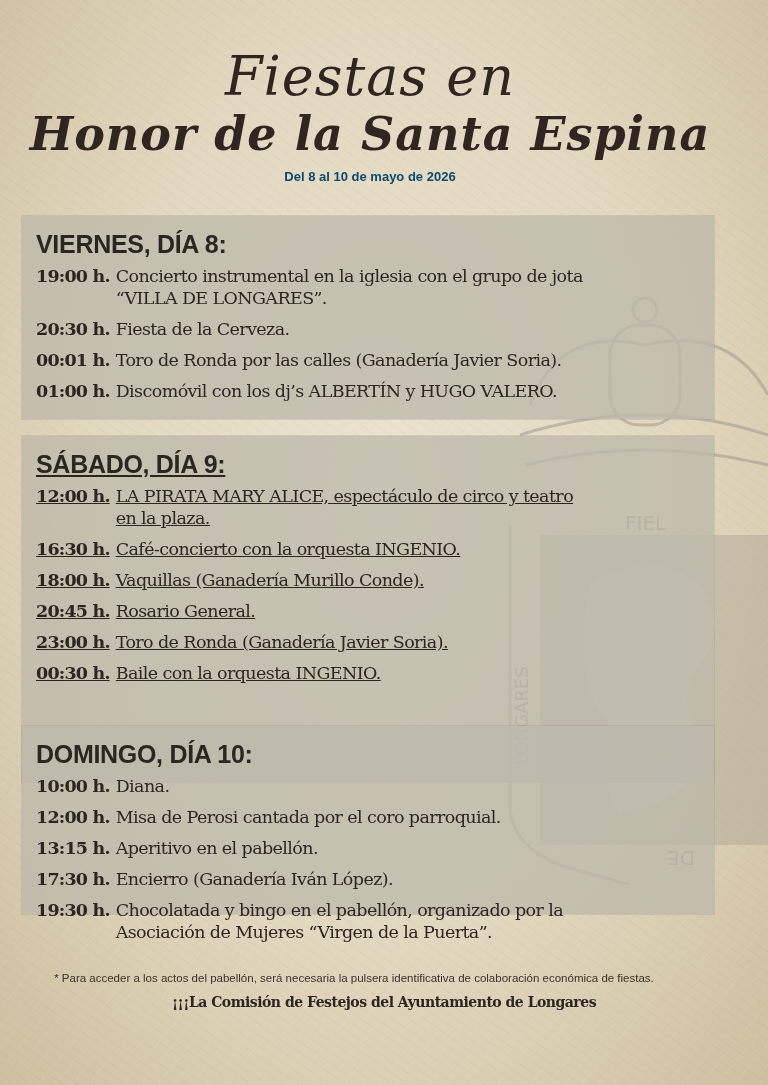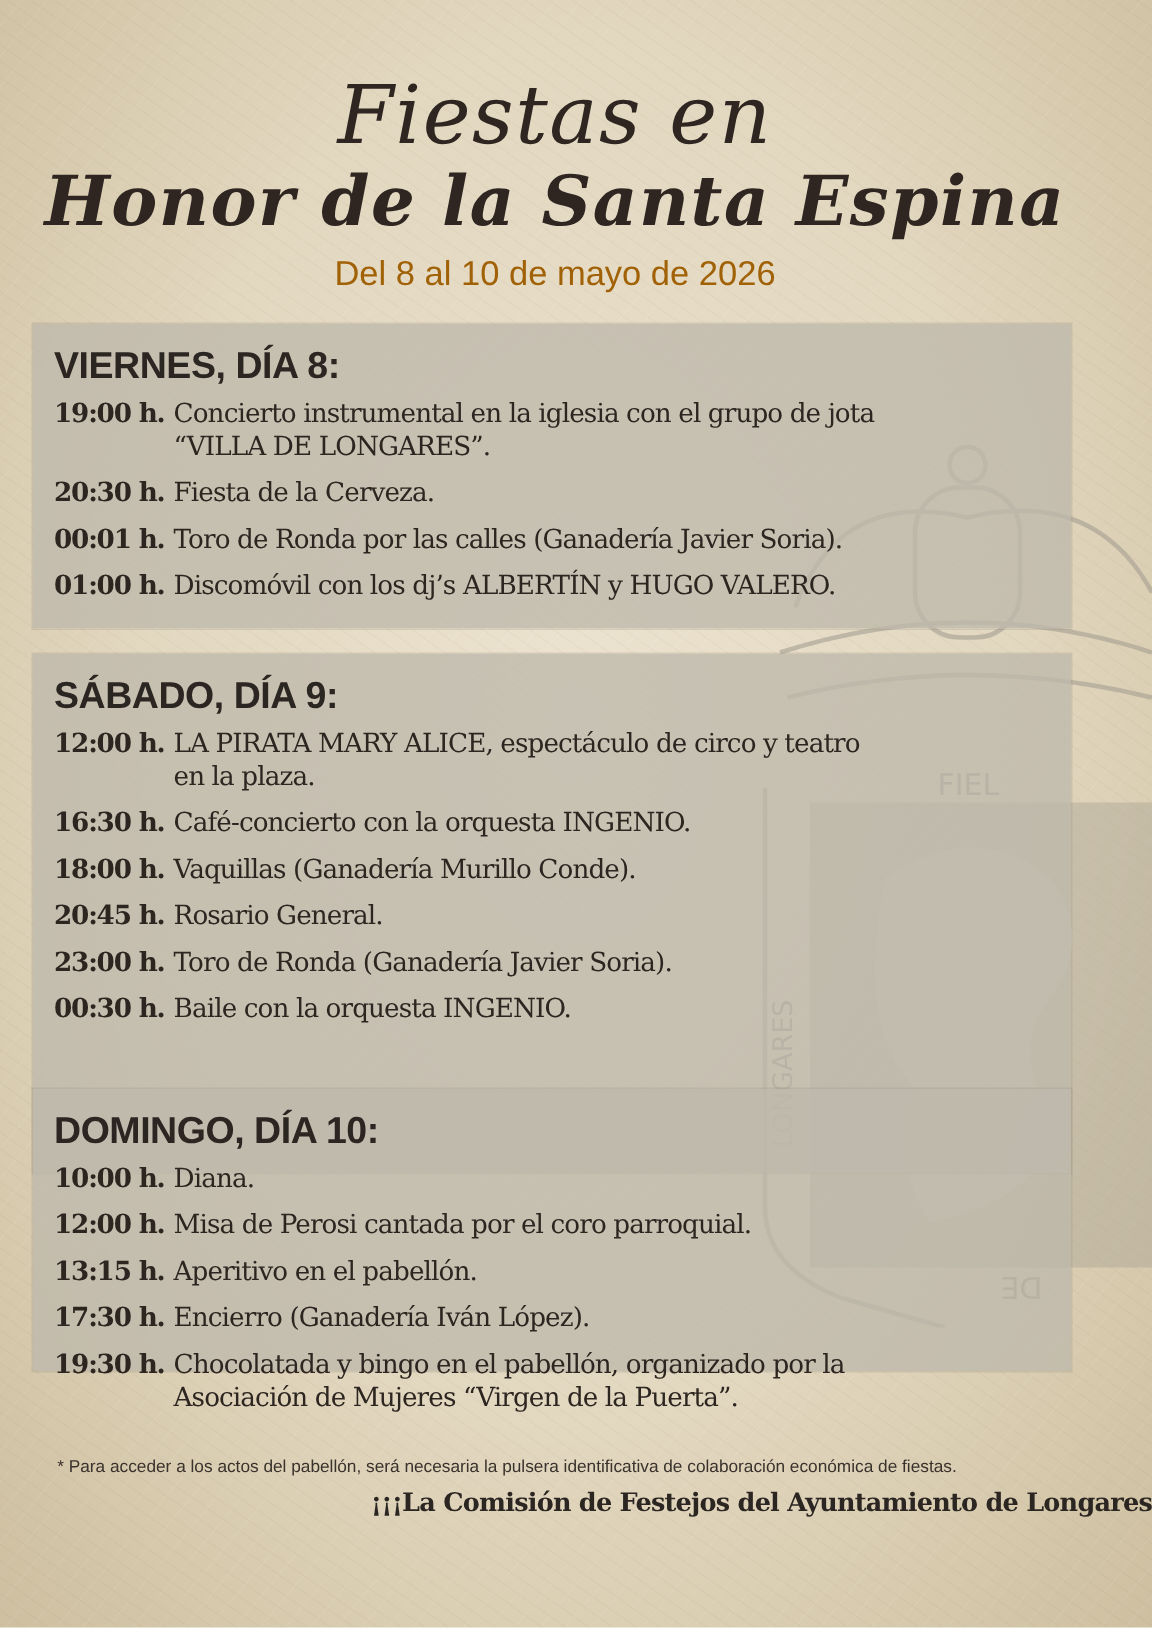--- a/index.html
+++ b/index.html
@@ -24,7 +24,7 @@
   .script2 { font-size: 46px; margin-top: 7px; font-weight: bold; }
   .dates {
     font-family: "Liberation Sans", sans-serif; font-stretch: condensed;
-    font-size: 23px; color: #a16207; margin-top: 12px;
+    font-size: 13px; color: #0c4a6e; margin-top: 12px; font-weight: bold;
   }
   .crest {
     position: absolute; left: 500px; top: 285px; width: 268px; height: 600px;

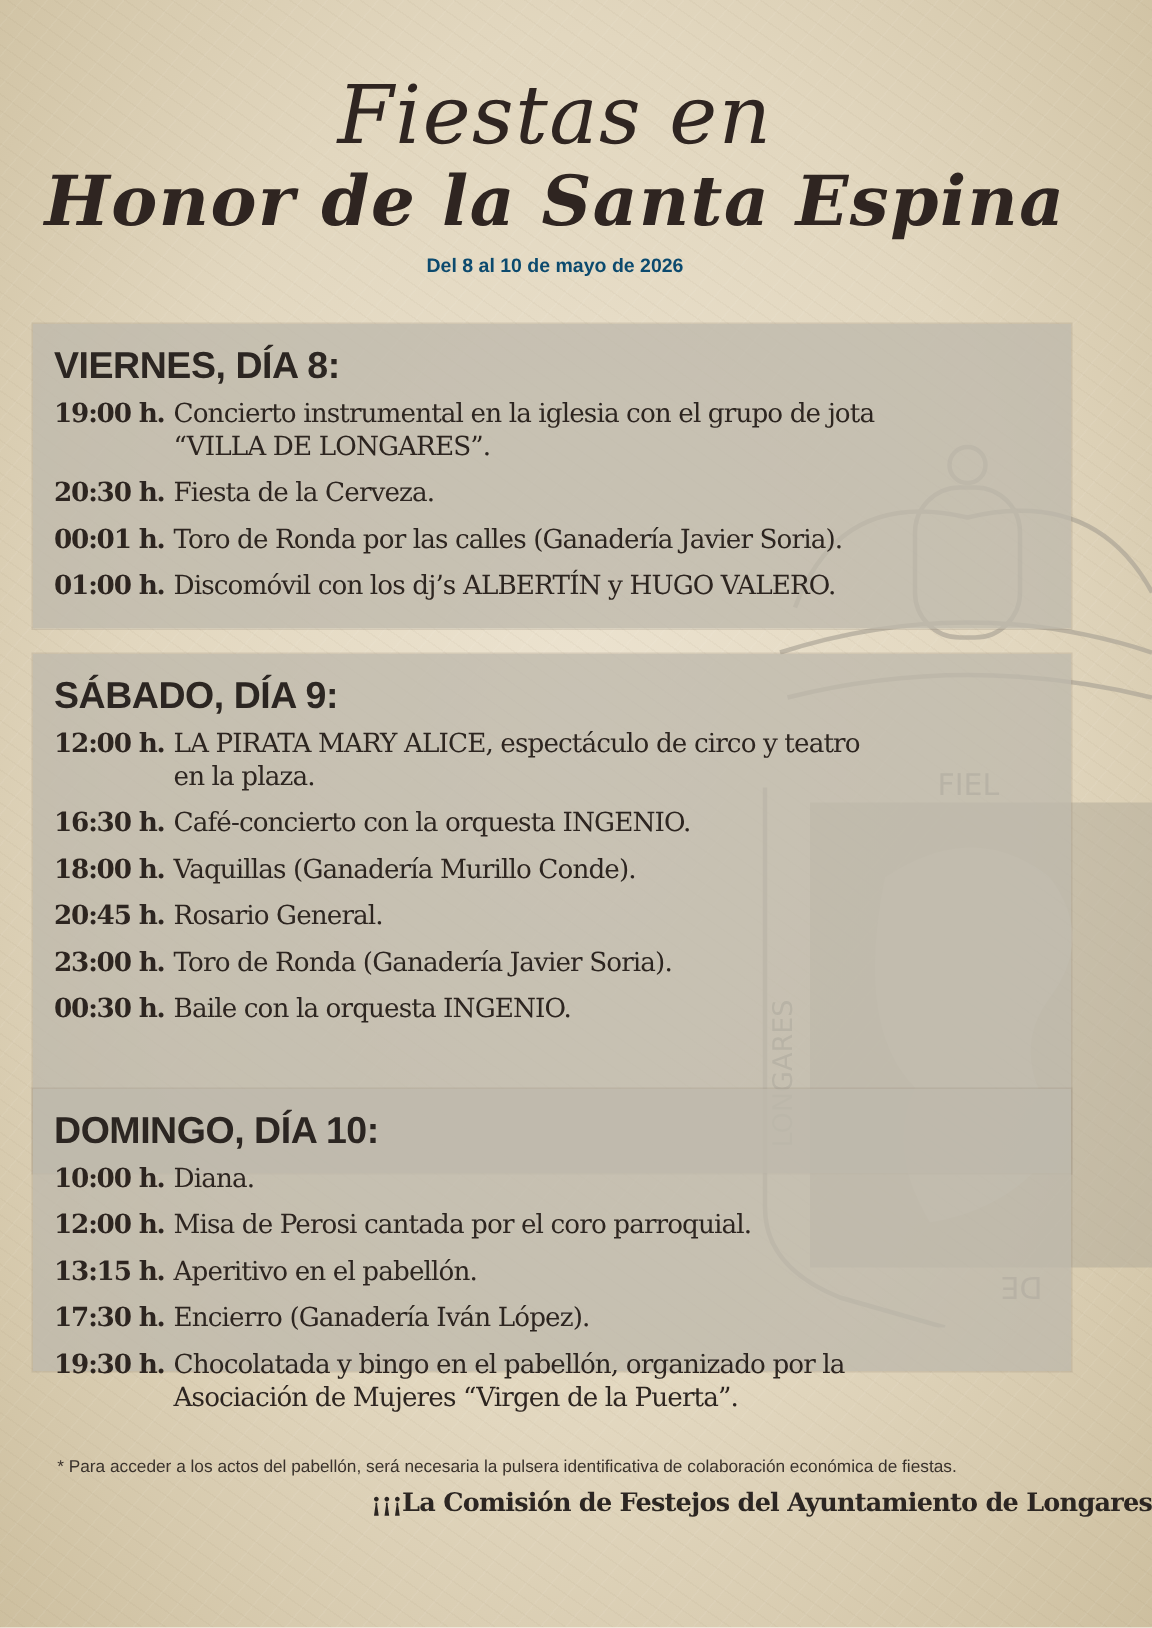--- a/index.html
+++ b/index.html
@@ -104,7 +104,7 @@
   </div>
 </div>
 
-<div class="day-box" style="top:436px;height:346px;">
+<div class="day-box" style="top:436px;height:346px;text-decoration:underline;">
   <div class="day-title">SÁBADO, DÍA 9:</div>
   <div class="event">
     <span class="time">12:00 h.</span>

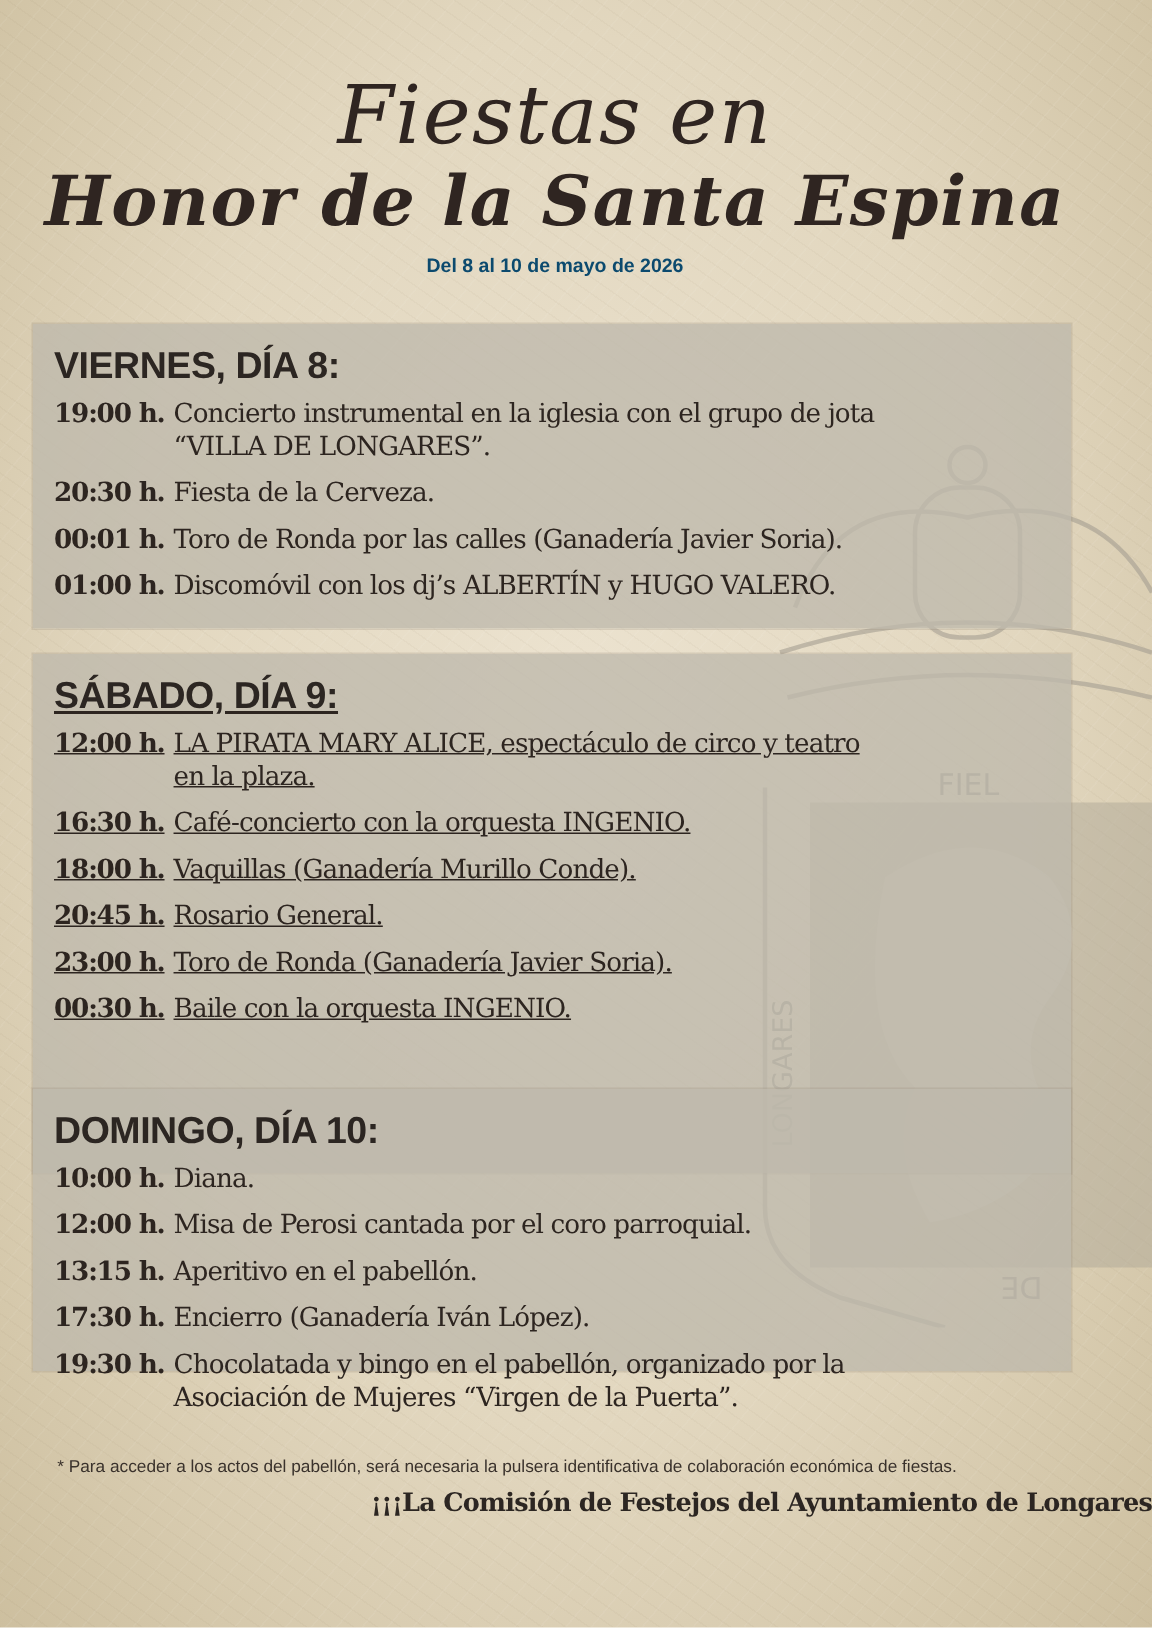--- a/index.html
+++ b/index.html
@@ -46,7 +46,7 @@
   }
   .event .desc { font-family: "DejaVu Serif", serif; letter-spacing: -0.6px; }
   .footnote {
-    position: absolute; top: 972px; left: 0; width: 676px; text-align: center;
+    position: absolute; top: 972px; left: 16px; width: 676px; text-align: center;
     font-family: "Liberation Sans", sans-serif; font-size: 11.5px; color: #3a322c;
   }
   .closing {

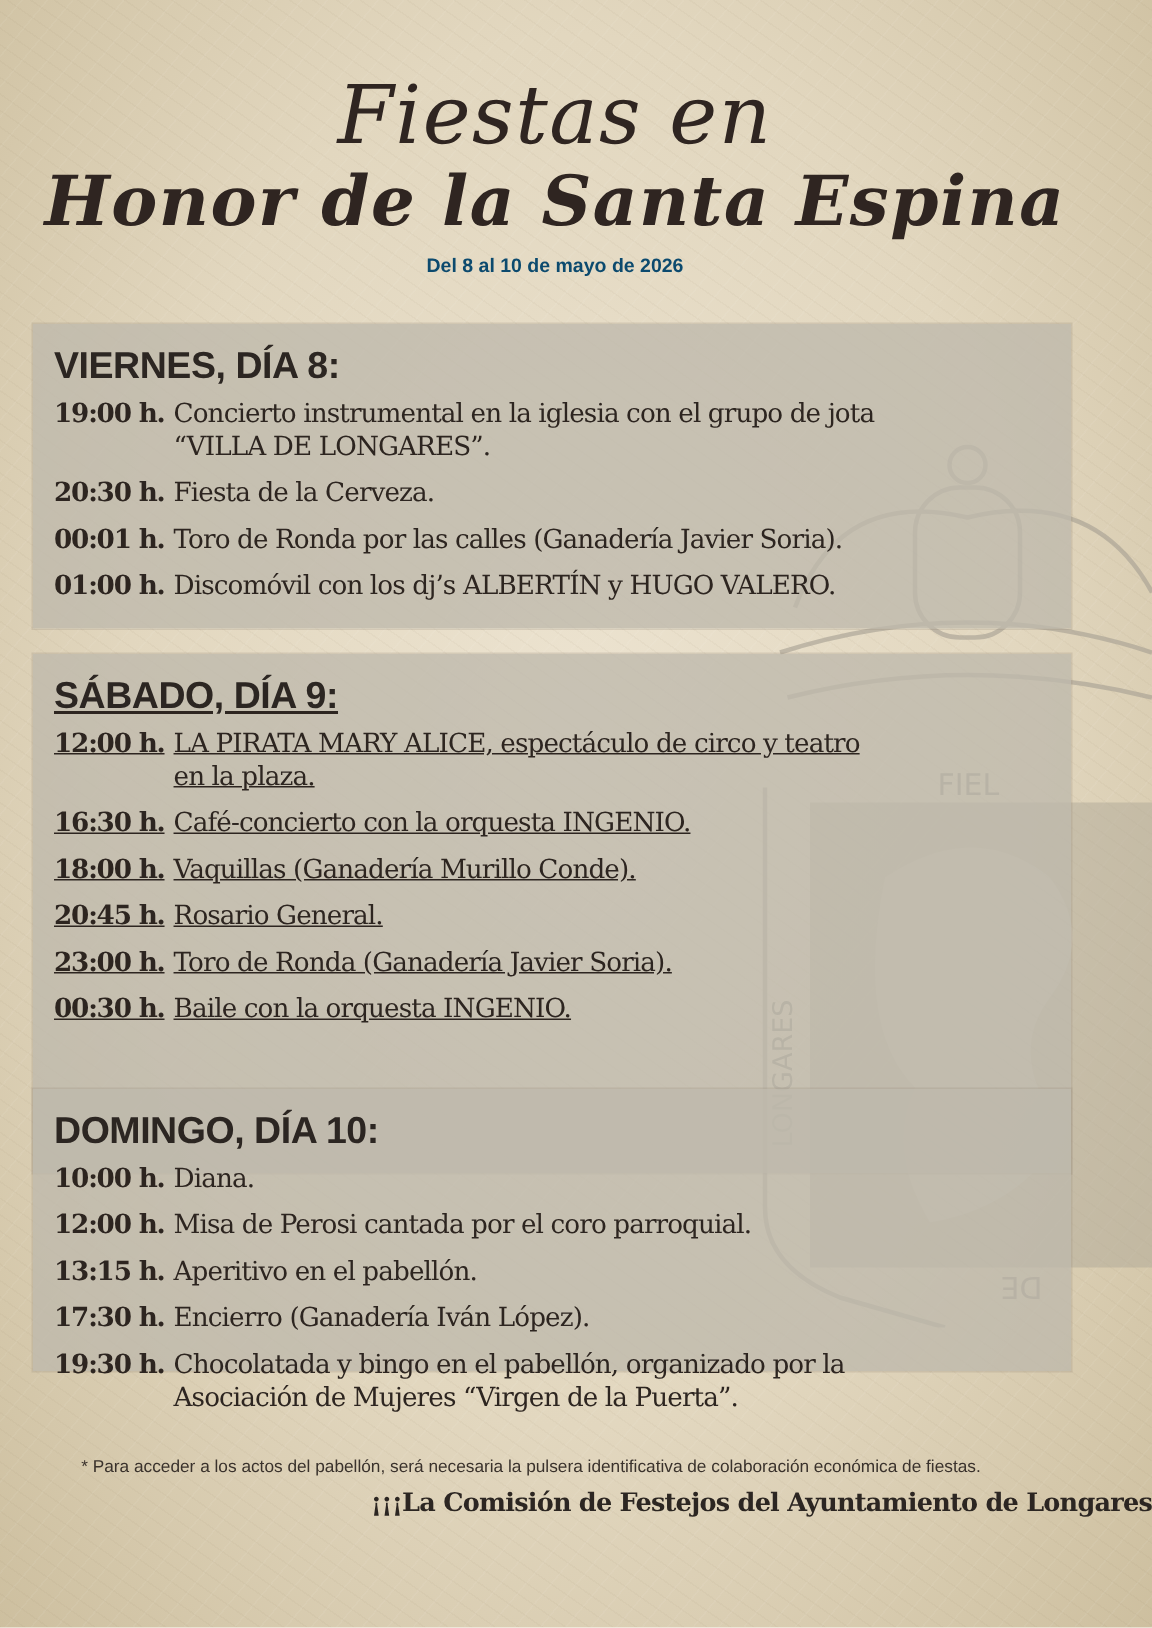--- a/index.html
+++ b/index.html
@@ -50,8 +50,8 @@
     font-family: "Liberation Sans", sans-serif; font-size: 11.5px; color: #3a322c;
   }
   .closing {
-    position: absolute; top: 990px; left: 0; width: 768px; text-align: right;
-    font-family: "DejaVu Serif", serif; font-weight: bold; font-size: 17px; line-height: 24px;
+    position: absolute; top: 990px; left: 0; width: 768px; text-align: center;
+    font-family: "DejaVu Serif", serif; font-weight: bold; font-size: 14px; line-height: 24px;
     color: #2c2622; letter-spacing: -0.5px;
   }
 </style>

